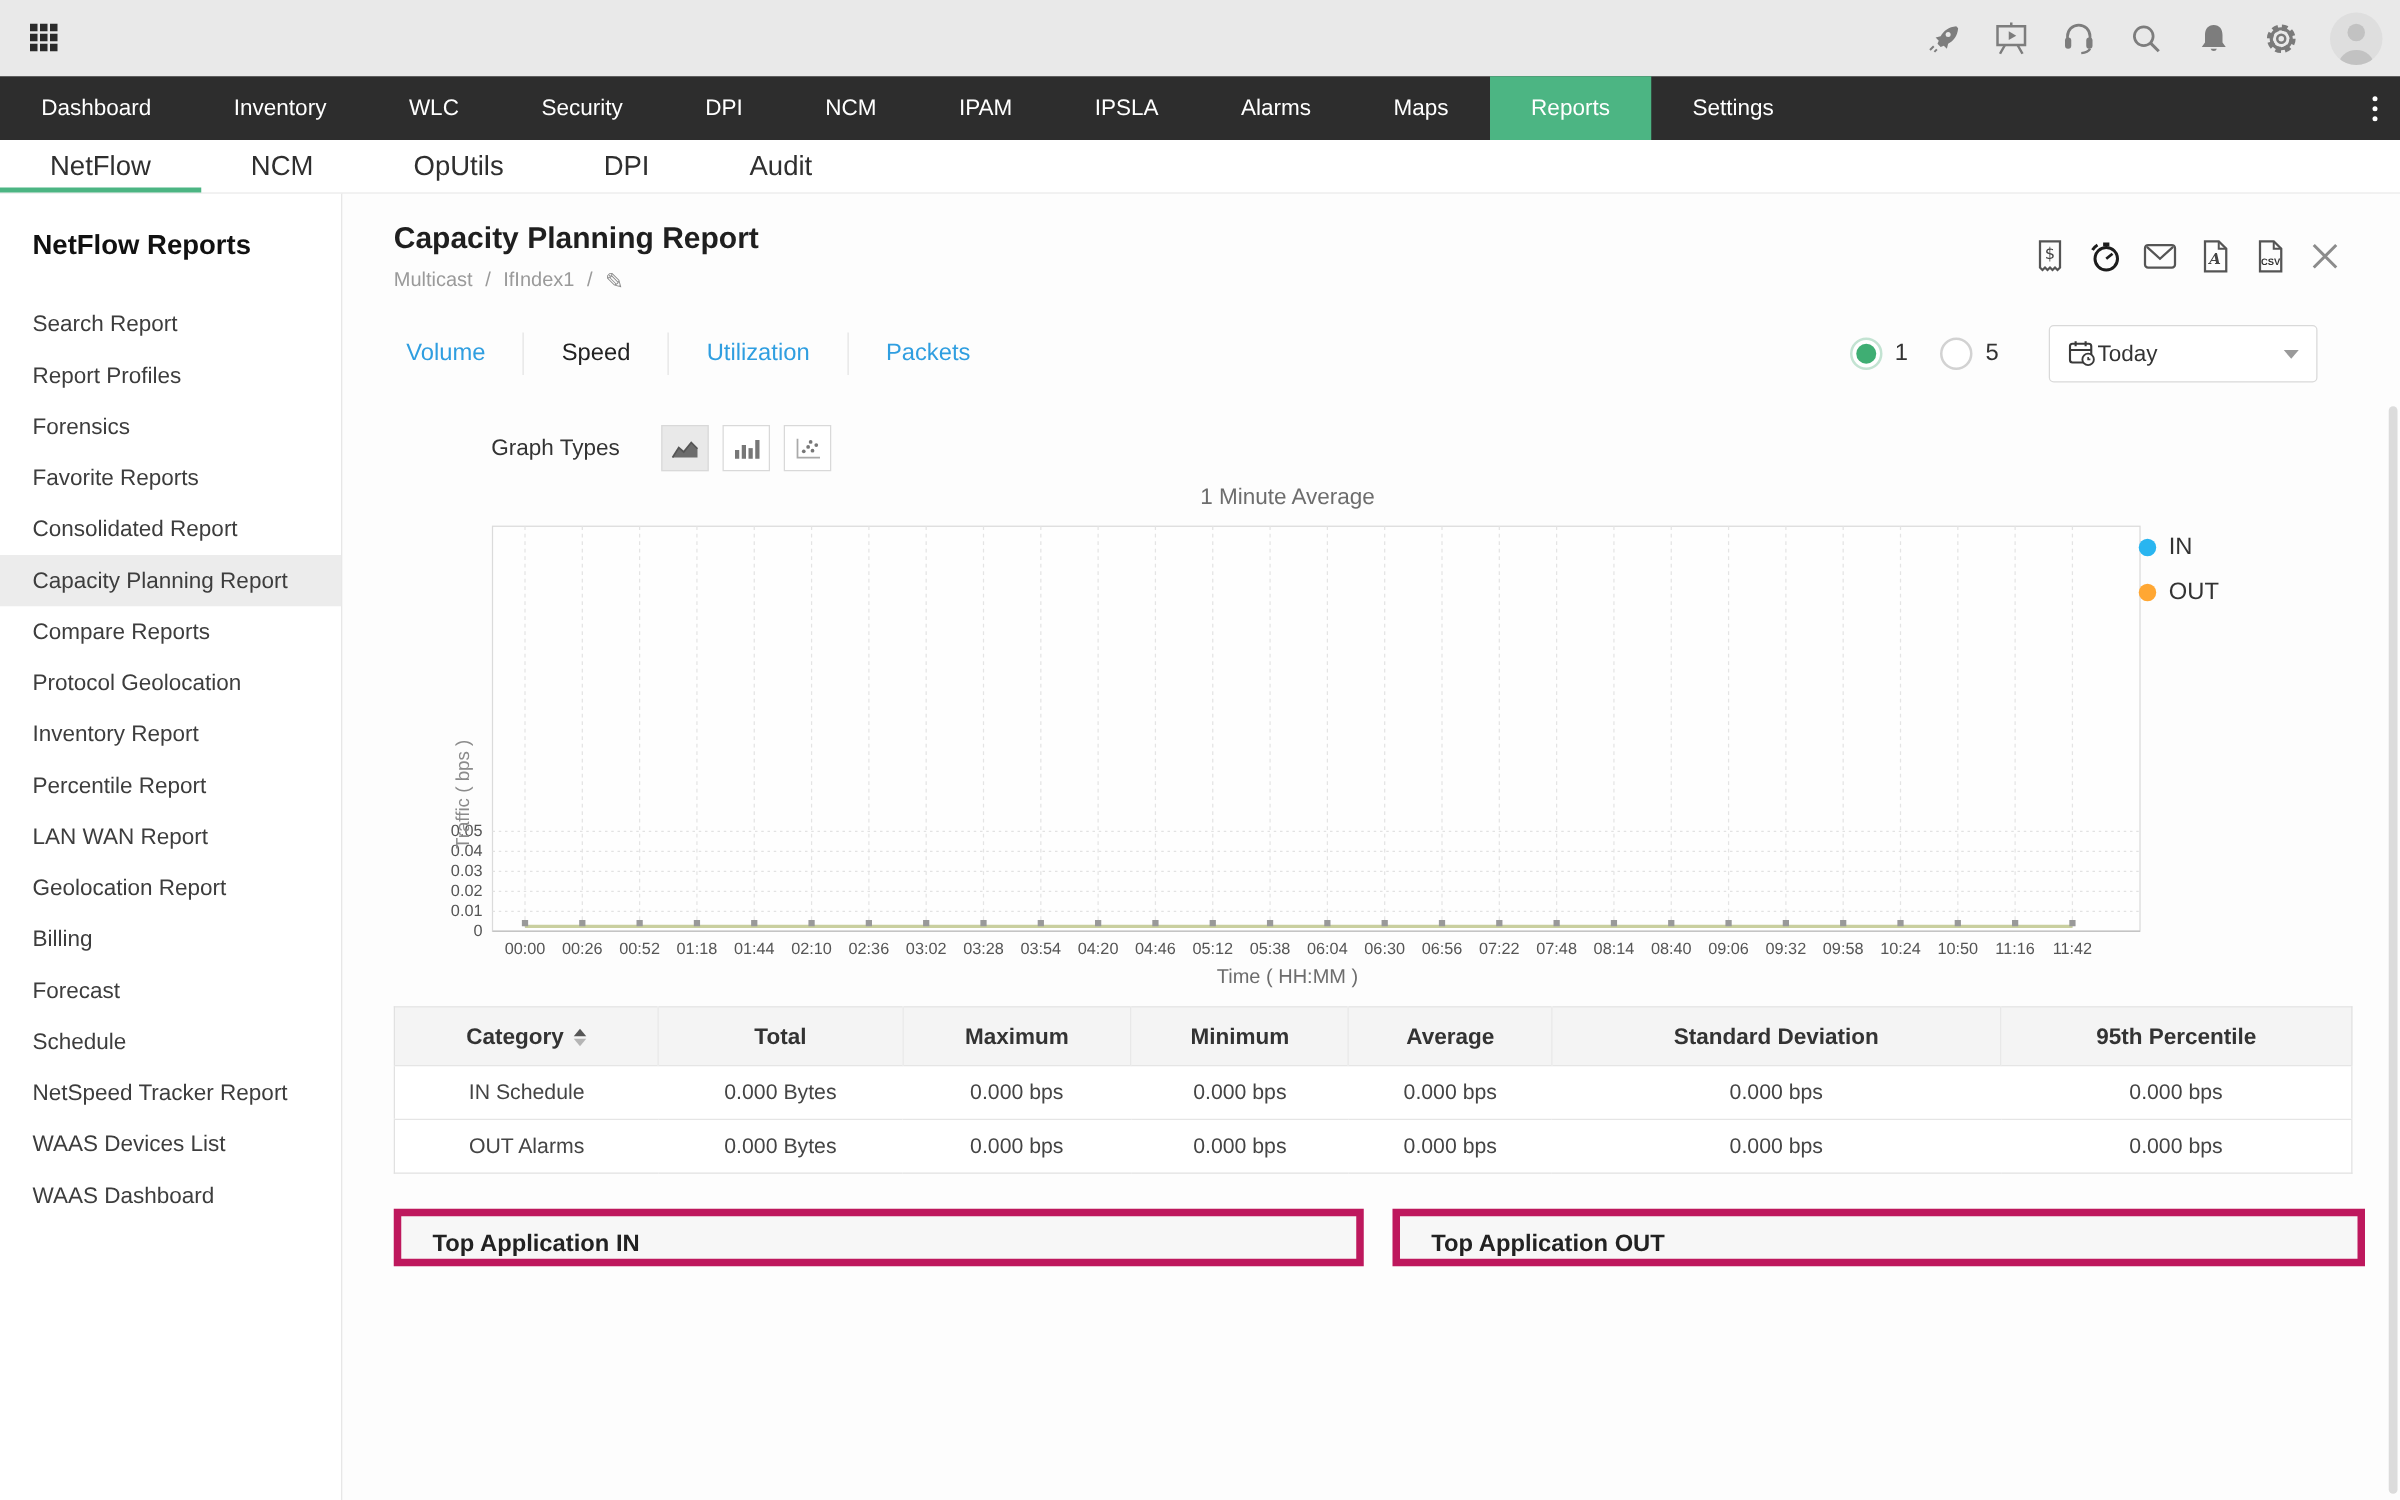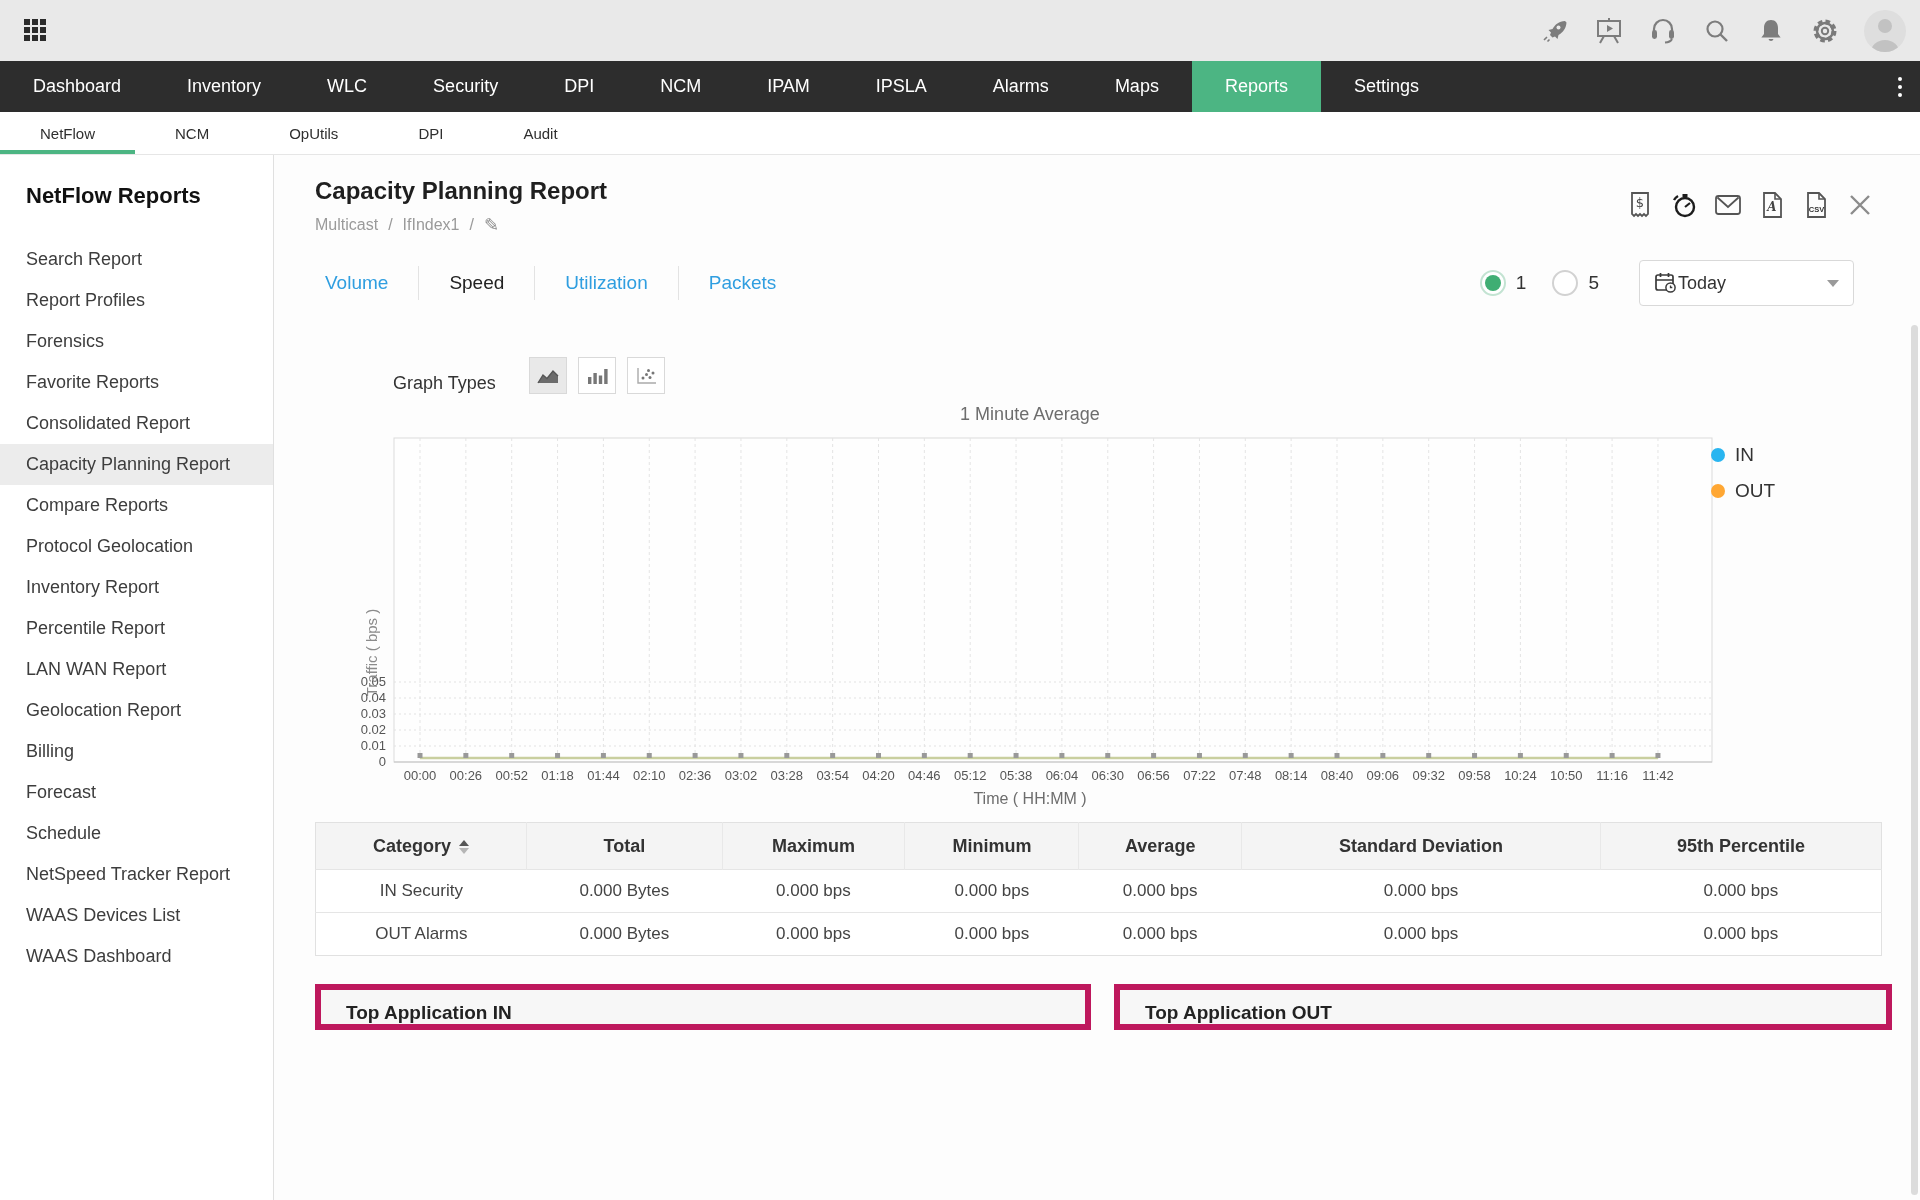--- a/index.html
+++ b/index.html
@@ -24,7 +24,7 @@
 
   
   .subnav { height:43px; background:#fff; border-bottom:1px solid #e6e6e6; display:flex; }
-  .subnav-item { font-size:15px; color:#2f2f2f; padding:0 40px; display:flex; align-items:center; cursor:pointer; position:relative;text-align:right; }
+  .subnav-item { font-size:22px; color:#2f2f2f; padding:0 40px; display:flex; align-items:center; cursor:pointer; position:relative;text-align:right; }
   .subnav-item.active::after { content:""; position:absolute; left:0; right:0; bottom:0; height:4px; background:#4cb583; }
 
   

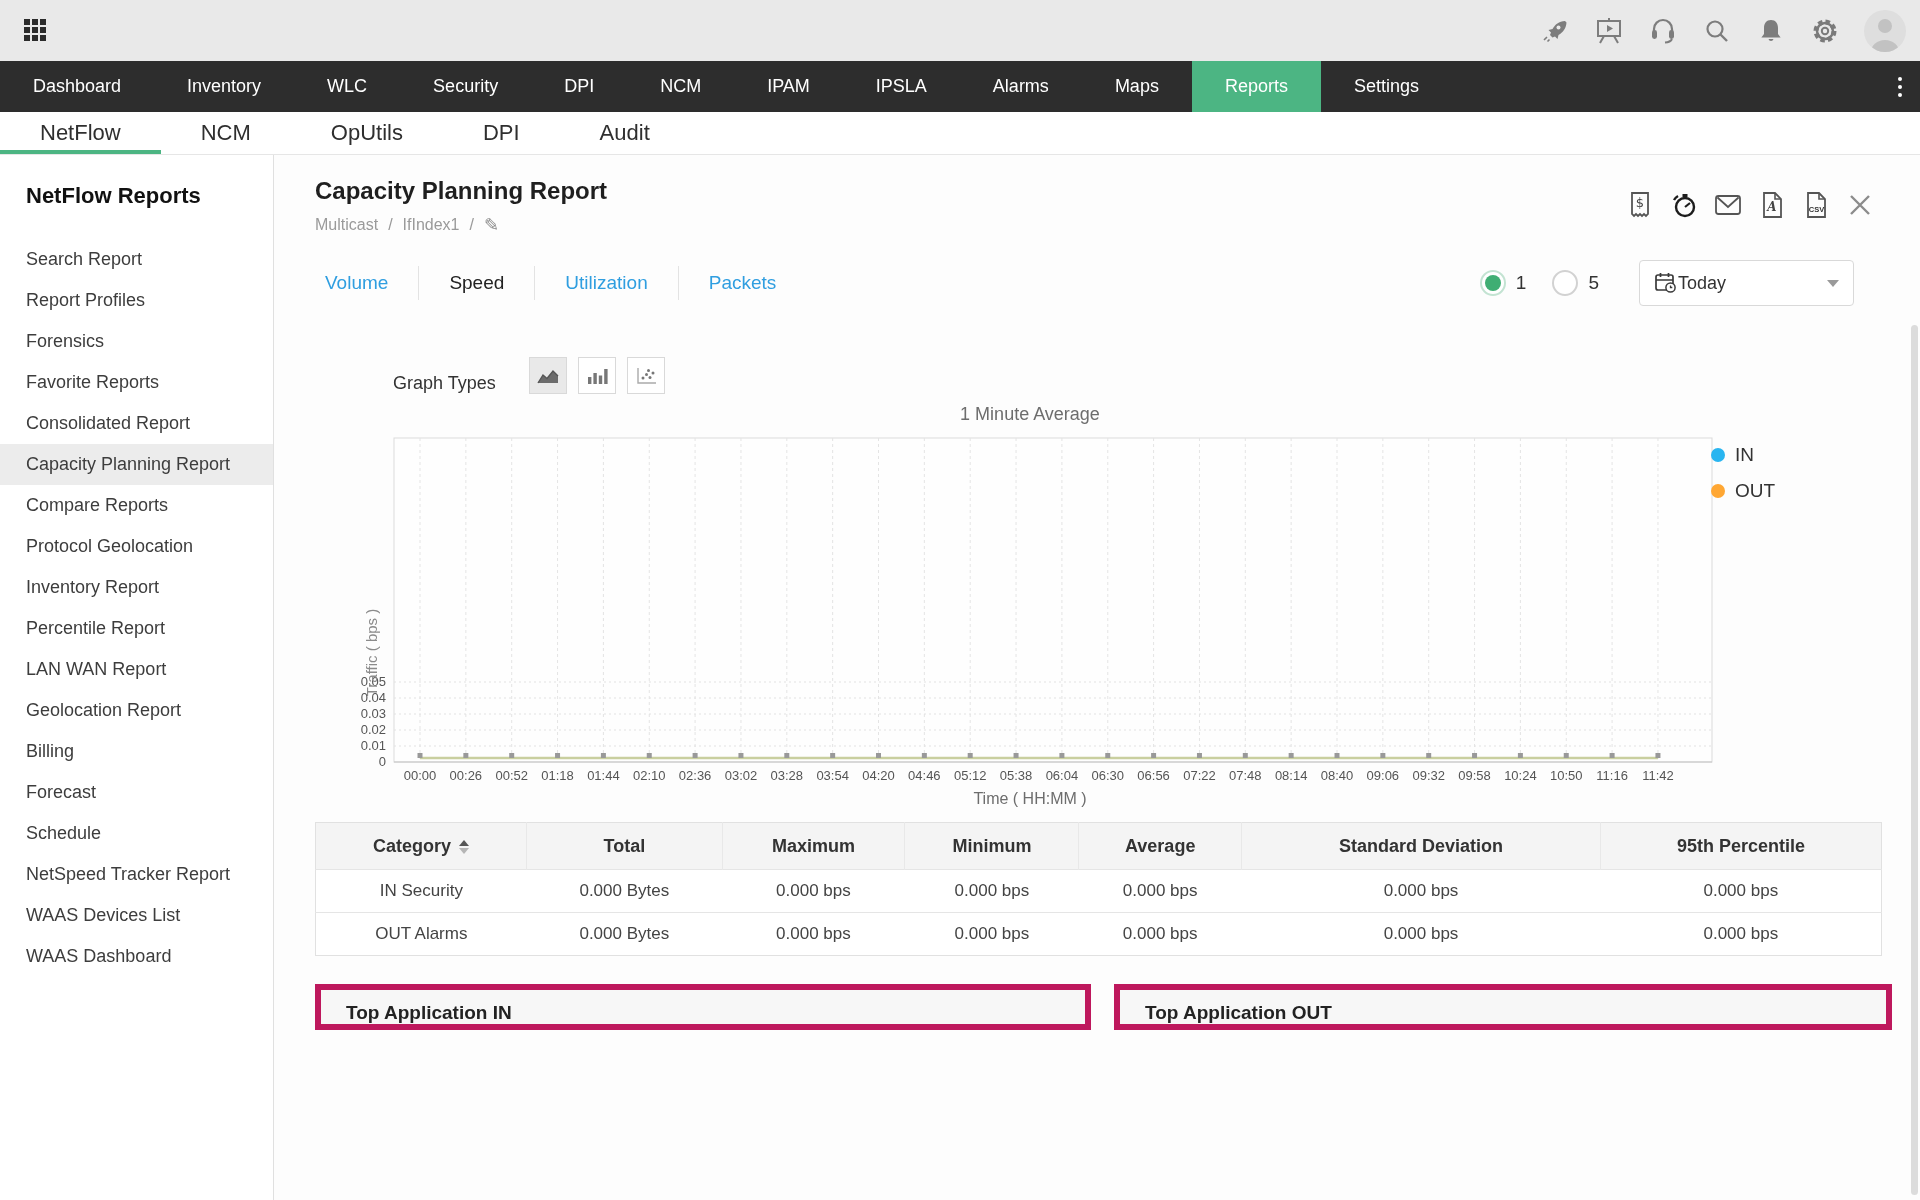--- a/index.html
+++ b/index.html
@@ -62,7 +62,7 @@
   .caret { margin-left:auto; width:0; height:0; border-left:6px solid transparent; border-right:6px solid transparent; border-top:7px solid #9a9a9a; }
 
   
-  .graph-row { margin-top:51px; margin-left:78px; display:flex; align-items:flex-end;gap:12px; }
+  .graph-row { margin-top:34px; margin-left:78px; display:flex; align-items:center;gap:12px; }
   .graph-label { font-size:18px; color:#333; margin-right:22px; }
   .gt-btn { width:38px; height:37px; border:1px solid #d9d9d9; background:#fff; display:flex; align-items:center; justify-content:center; cursor:pointer; margin-left:-1px; }
   .gt-btn.selected { background:#e9e9e9; }

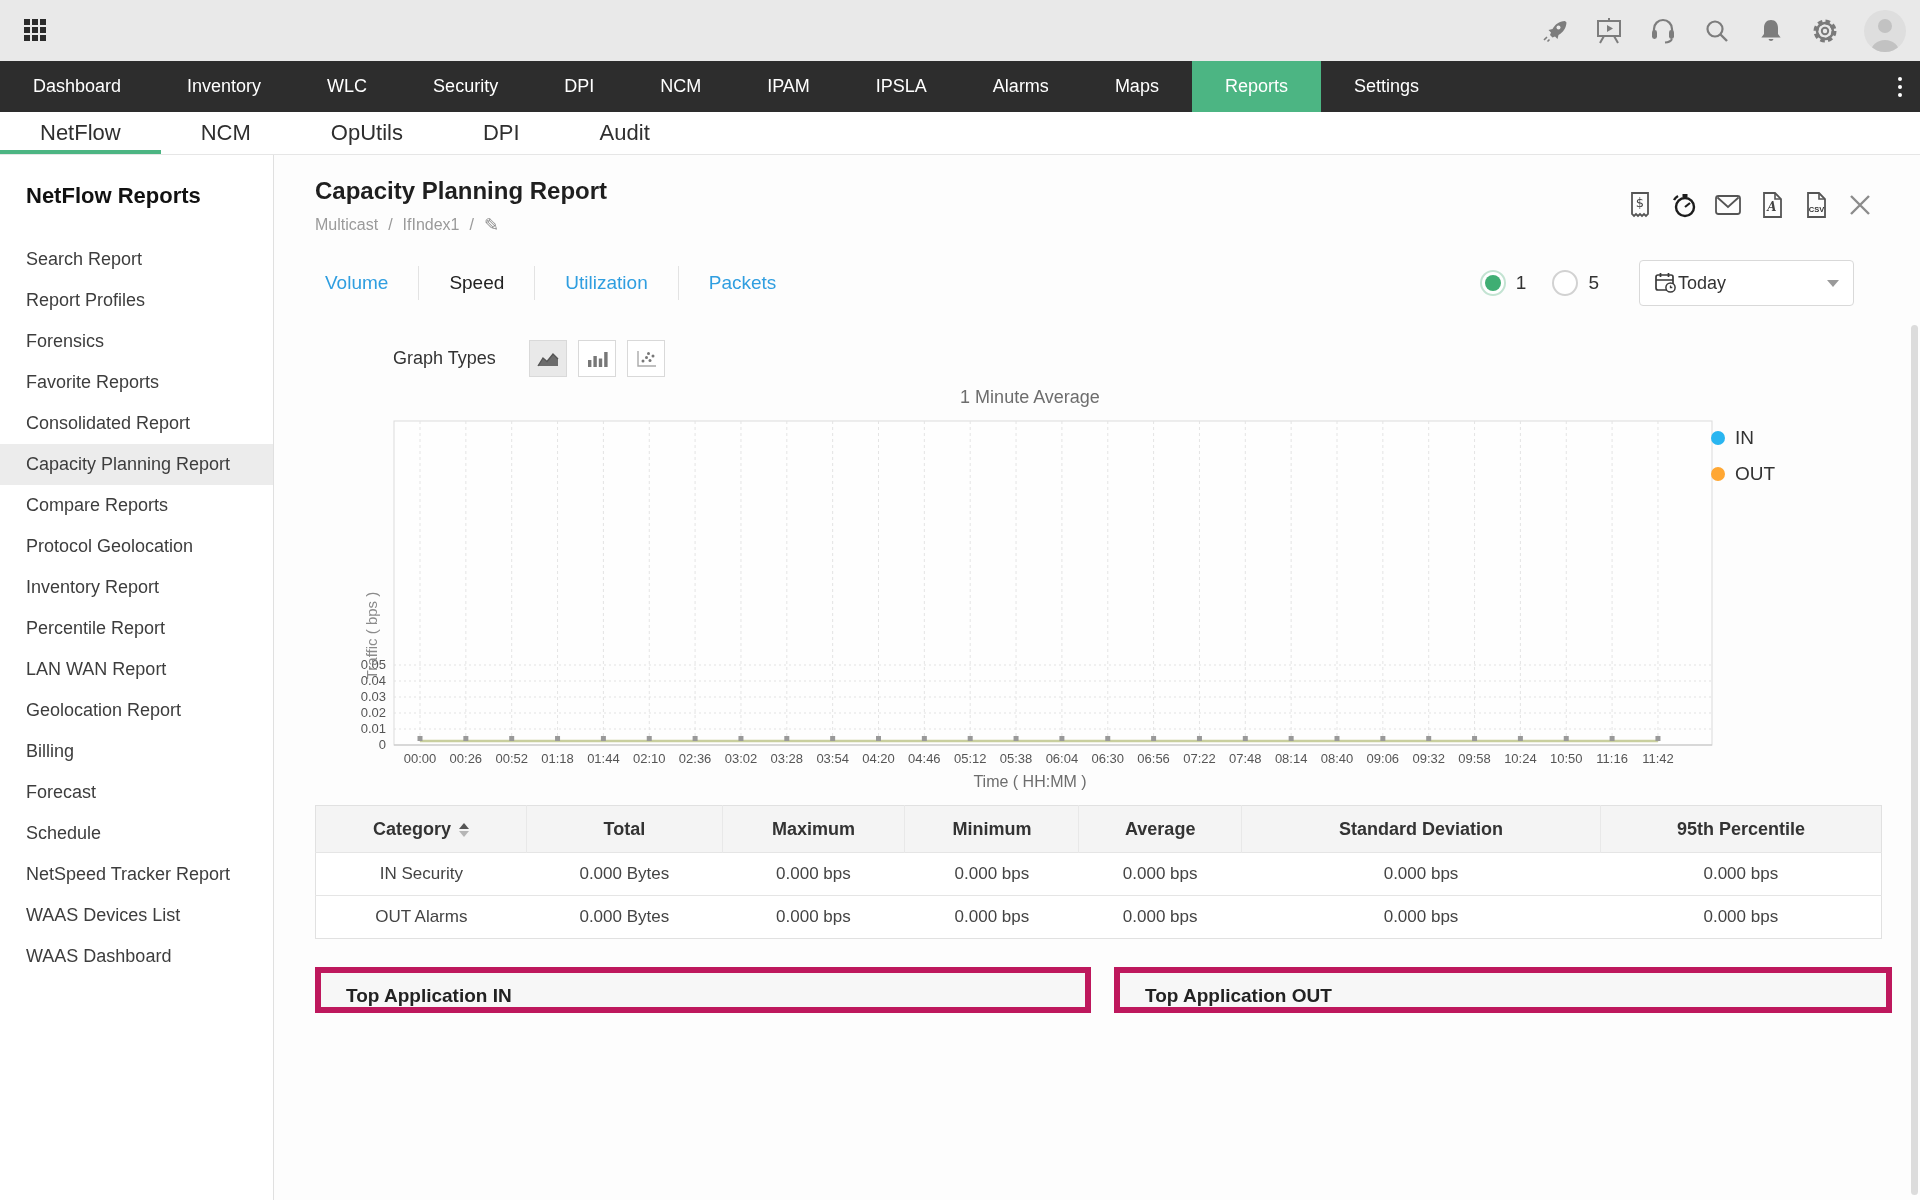--- a/index.html
+++ b/index.html
@@ -465,7 +465,7 @@
         </thead>
       <tbody id="stats-body">
           <tr>
-            <td>IN Security</td>
+            <td>IN Schedule</td>
             <td>0.000 Bytes</td>
             <td>0.000 bps</td>
             <td>0.000 bps</td>

